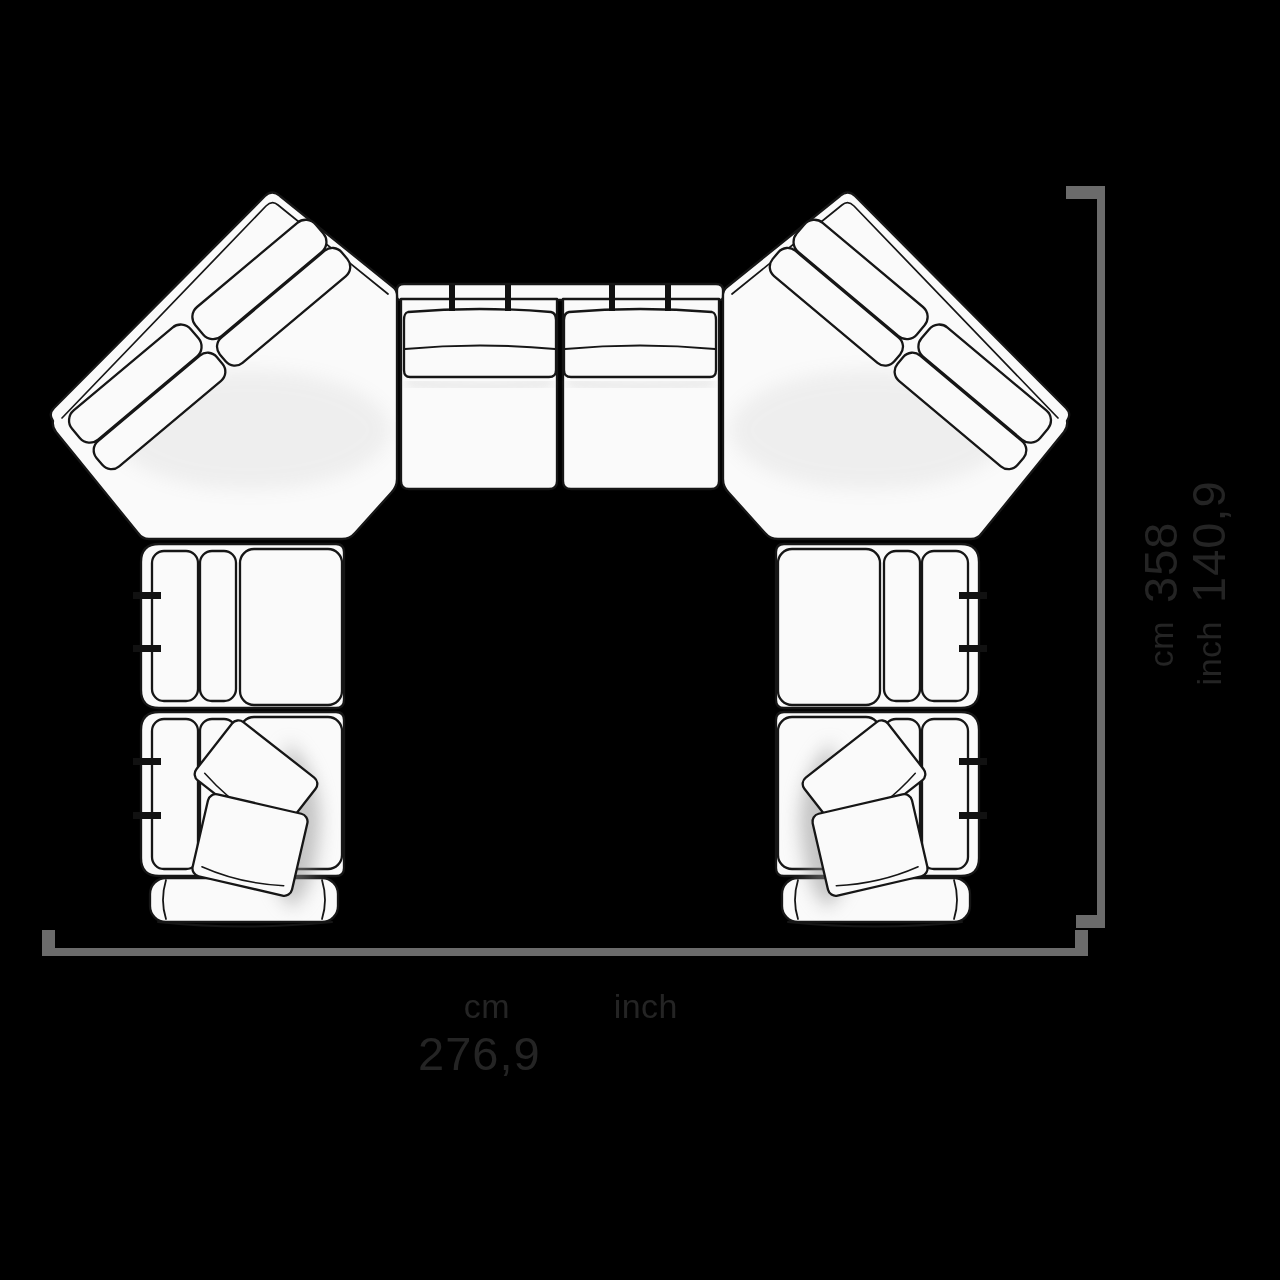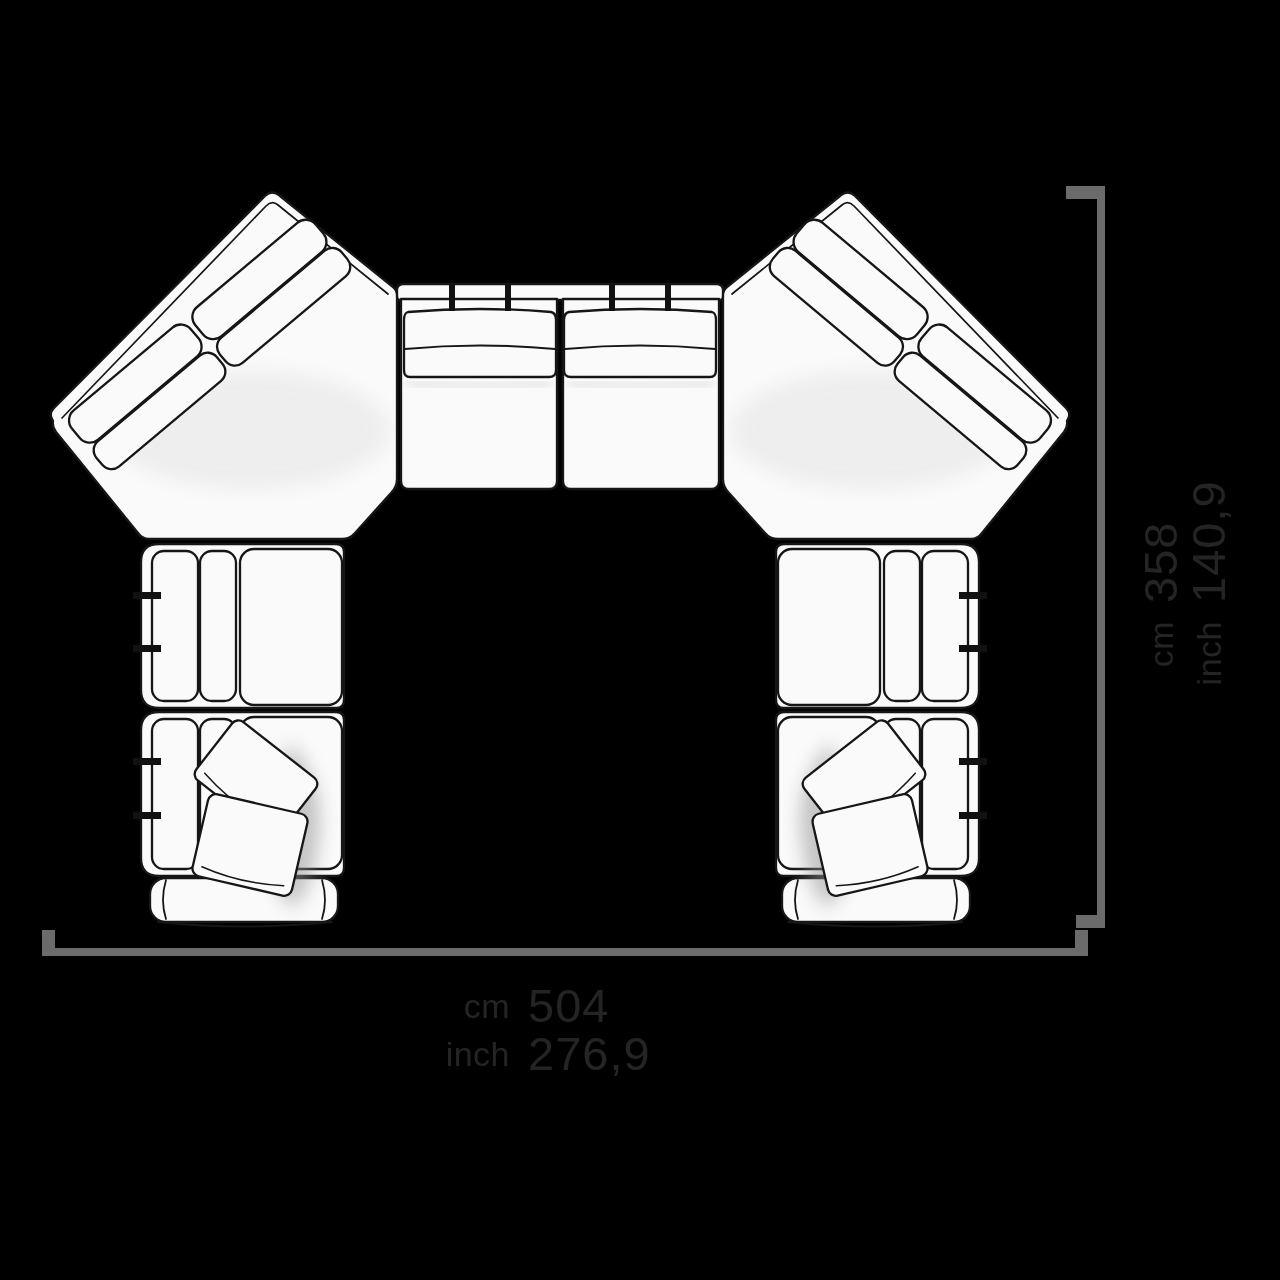--- a/index.html
+++ b/index.html
@@ -114,7 +114,6 @@
 
 <div class="dim-block" id="dim-width">
   <span class="dim-unit">cm</span>
-  <span class="dim-val">504</span>
   <span class="dim-unit">inch</span>
   <span class="dim-val">276,9</span>
 </div>

